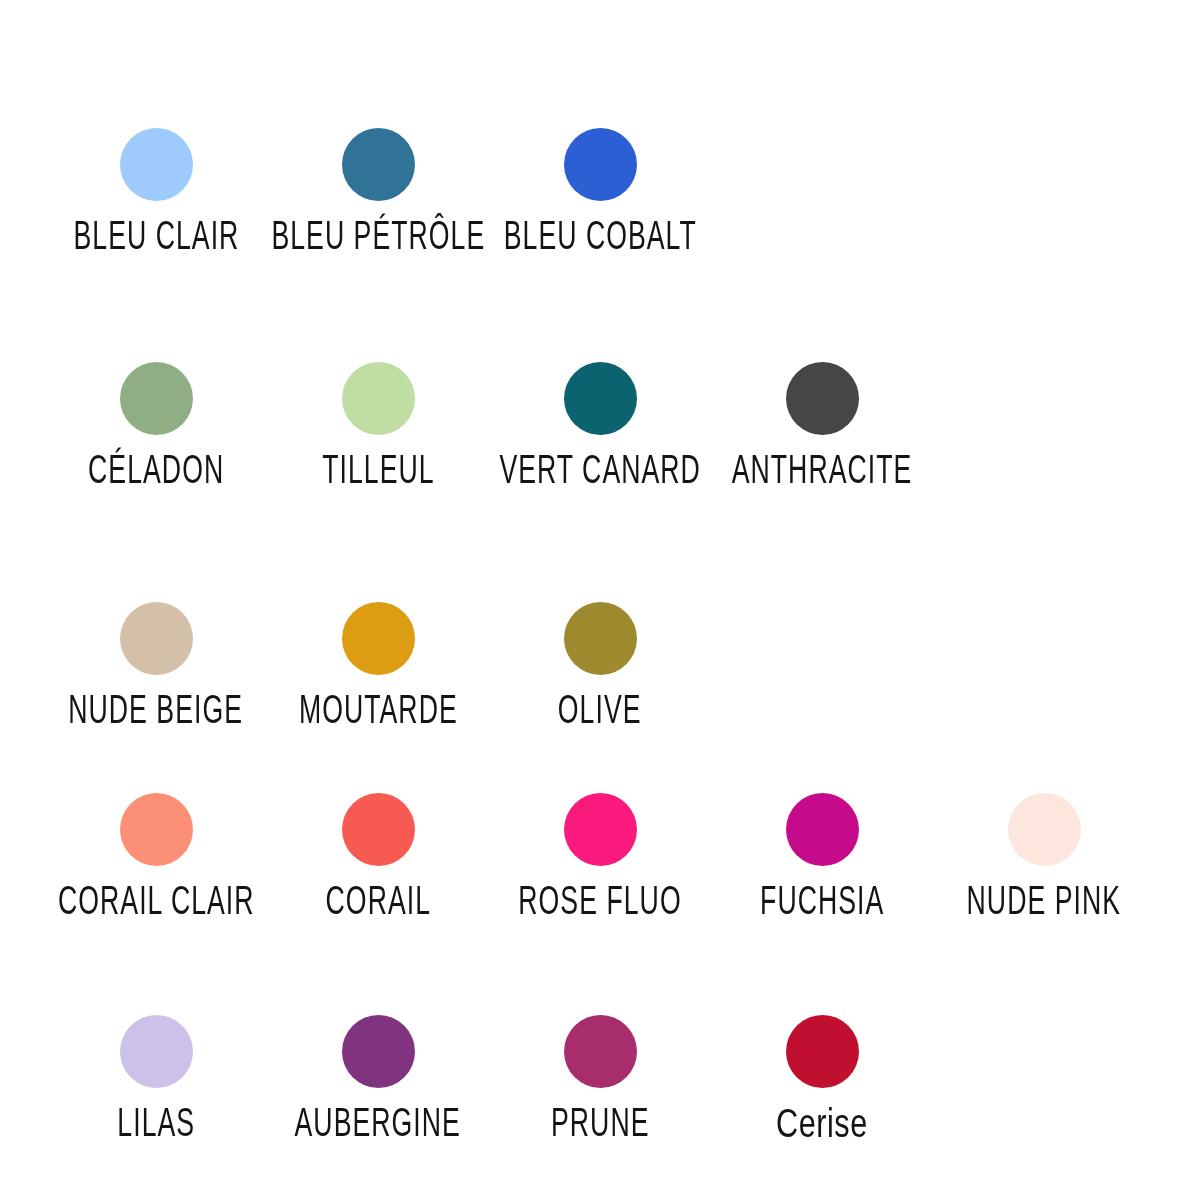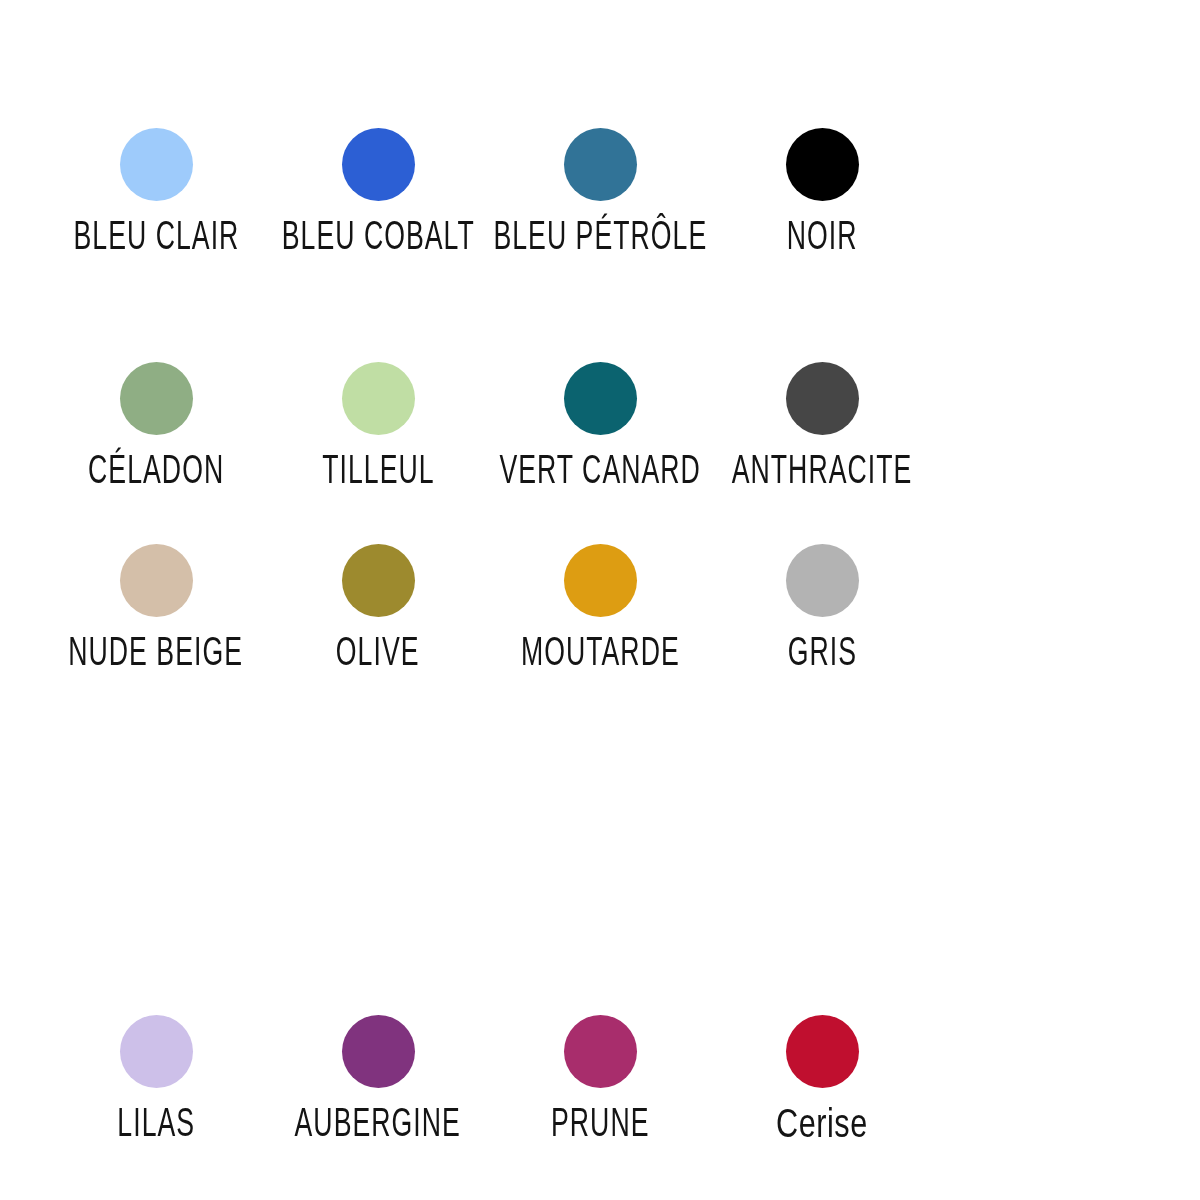--- a/index.html
+++ b/index.html
@@ -94,12 +94,12 @@
         <div class="swatch-label">BLEU CLAIR</div>
       </div>
       <div class="swatch-cell">
+        <div class="swatch-dot" style="background: rgb(49, 115, 151);"></div>
+        <div class="swatch-label">BLEU PÉTRÔLE</div>
+      </div>
+      <div class="swatch-cell">
         <div class="swatch-dot" style="background: rgb(44, 95, 212);"></div>
         <div class="swatch-label">BLEU COBALT</div>
-      </div>
-      <div class="swatch-cell">
-        <div class="swatch-dot" style="background: rgb(49, 115, 151);"></div>
-        <div class="swatch-label">BLEU PÉTRÔLE</div>
       </div>
       <div class="swatch-cell">
         <div class="swatch-dot" style="background: rgb(0, 0, 0);"></div>

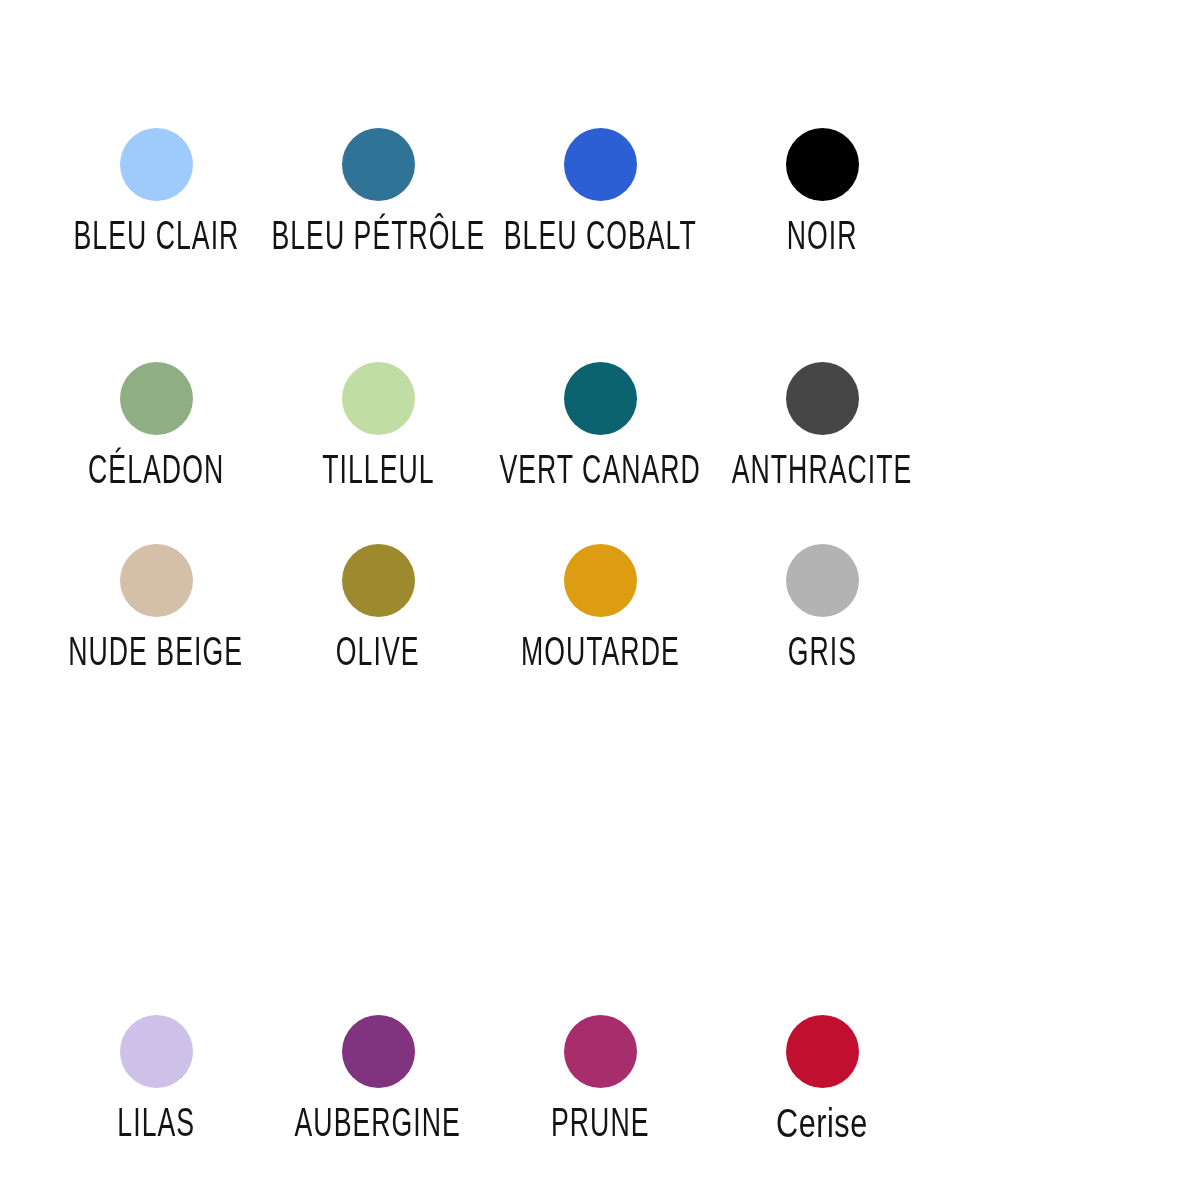--- a/index.html
+++ b/index.html
@@ -101,10 +101,6 @@
         <div class="swatch-dot" style="background: rgb(44, 95, 212);"></div>
         <div class="swatch-label">BLEU COBALT</div>
       </div>
-      <div class="swatch-cell">
-        <div class="swatch-dot" style="background: rgb(0, 0, 0);"></div>
-        <div class="swatch-label">NOIR</div>
-      </div>
     </div>
     <div class="swatch-row row-1">
       <div class="swatch-cell">

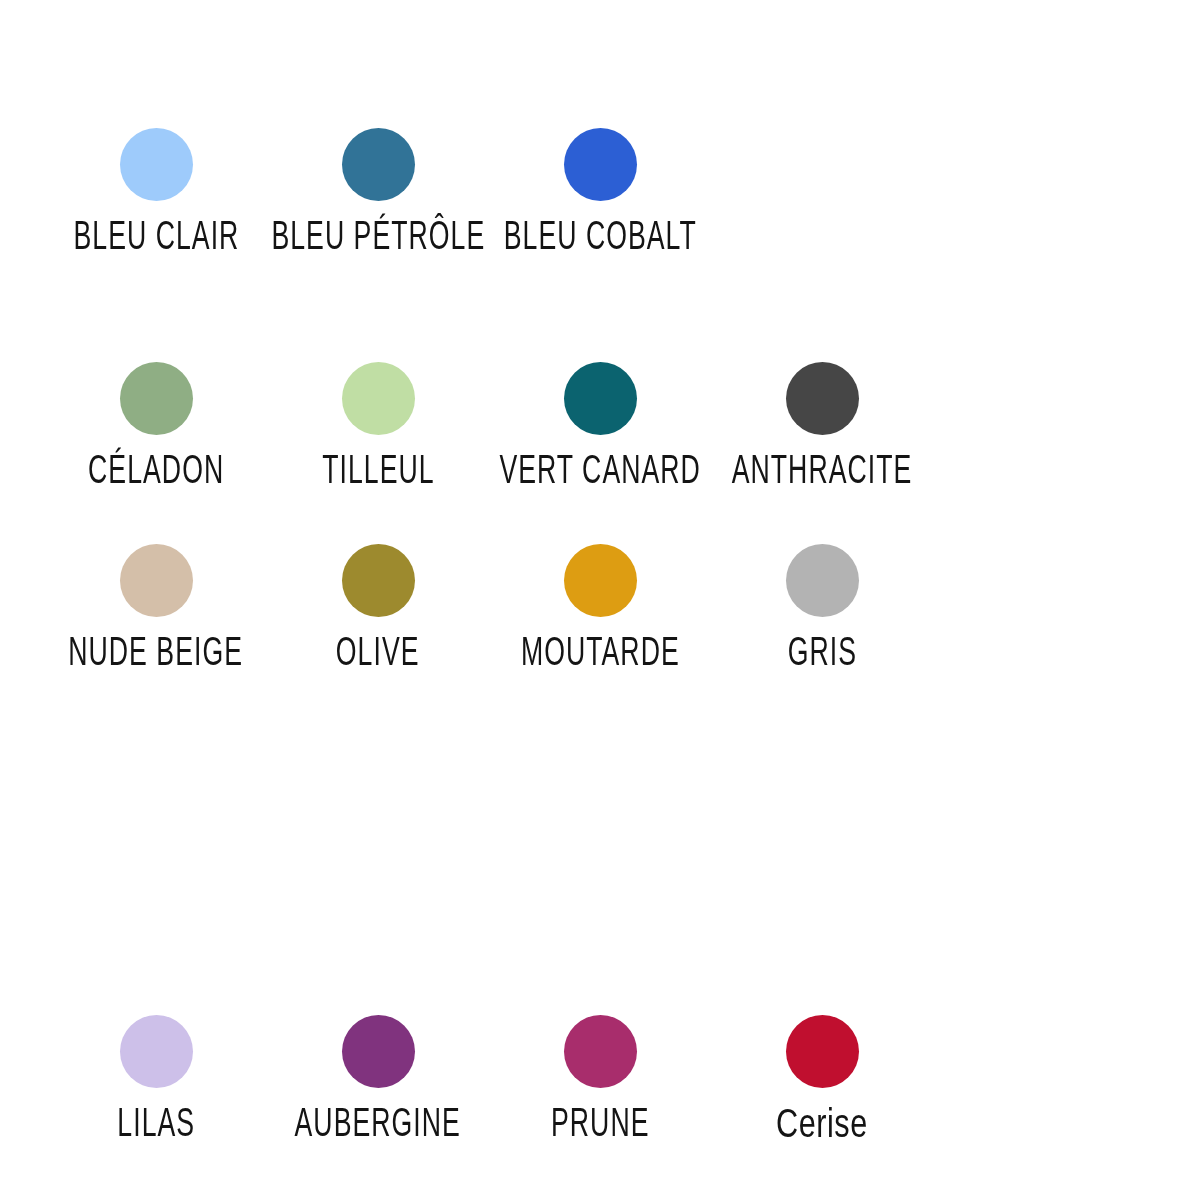--- a/index.html
+++ b/index.html
@@ -77,7 +77,7 @@
   
   .row-0 { top: 96px; }
   .row-1 { top: 330px; }
-  .row-2 { top: 512px; }
+  .row-2 { top: 570px; }
   .row-3 { top: 761px; }
   .row-4 { top: 983px; }
 

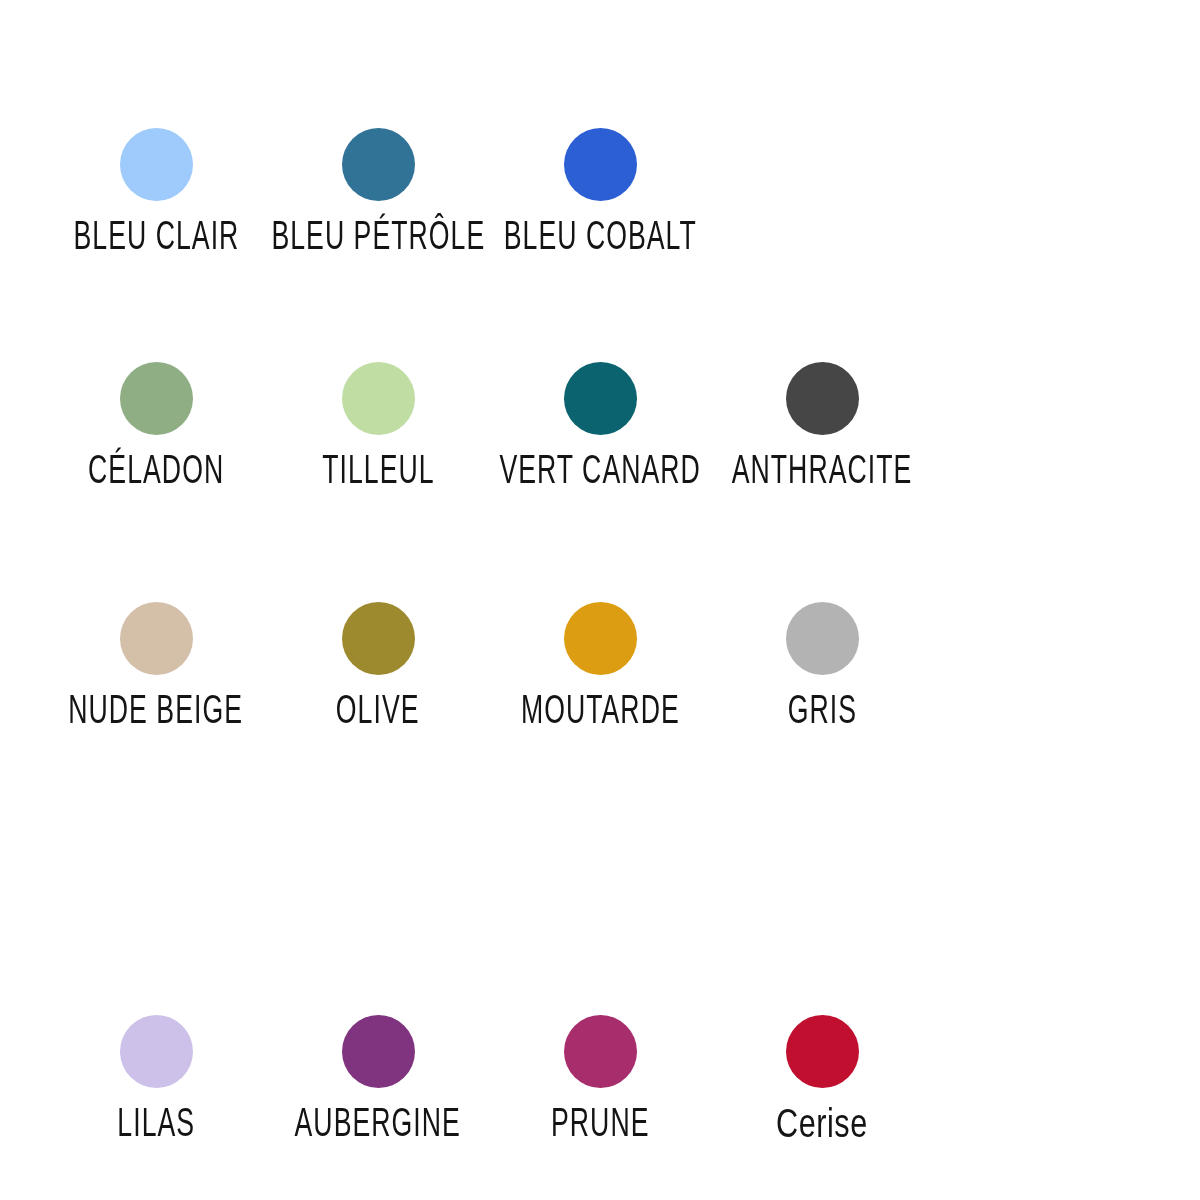--- a/index.html
+++ b/index.html
@@ -126,12 +126,12 @@
         <div class="swatch-label">NUDE BEIGE</div>
       </div>
       <div class="swatch-cell">
+        <div class="swatch-dot" style="background: rgb(221, 157, 18);"></div>
+        <div class="swatch-label">MOUTARDE</div>
+      </div>
+      <div class="swatch-cell">
         <div class="swatch-dot" style="background: rgb(157, 138, 46);"></div>
         <div class="swatch-label">OLIVE</div>
-      </div>
-      <div class="swatch-cell">
-        <div class="swatch-dot" style="background: rgb(221, 157, 18);"></div>
-        <div class="swatch-label">MOUTARDE</div>
       </div>
       <div class="swatch-cell">
         <div class="swatch-dot" style="background: rgb(179, 179, 179);"></div>

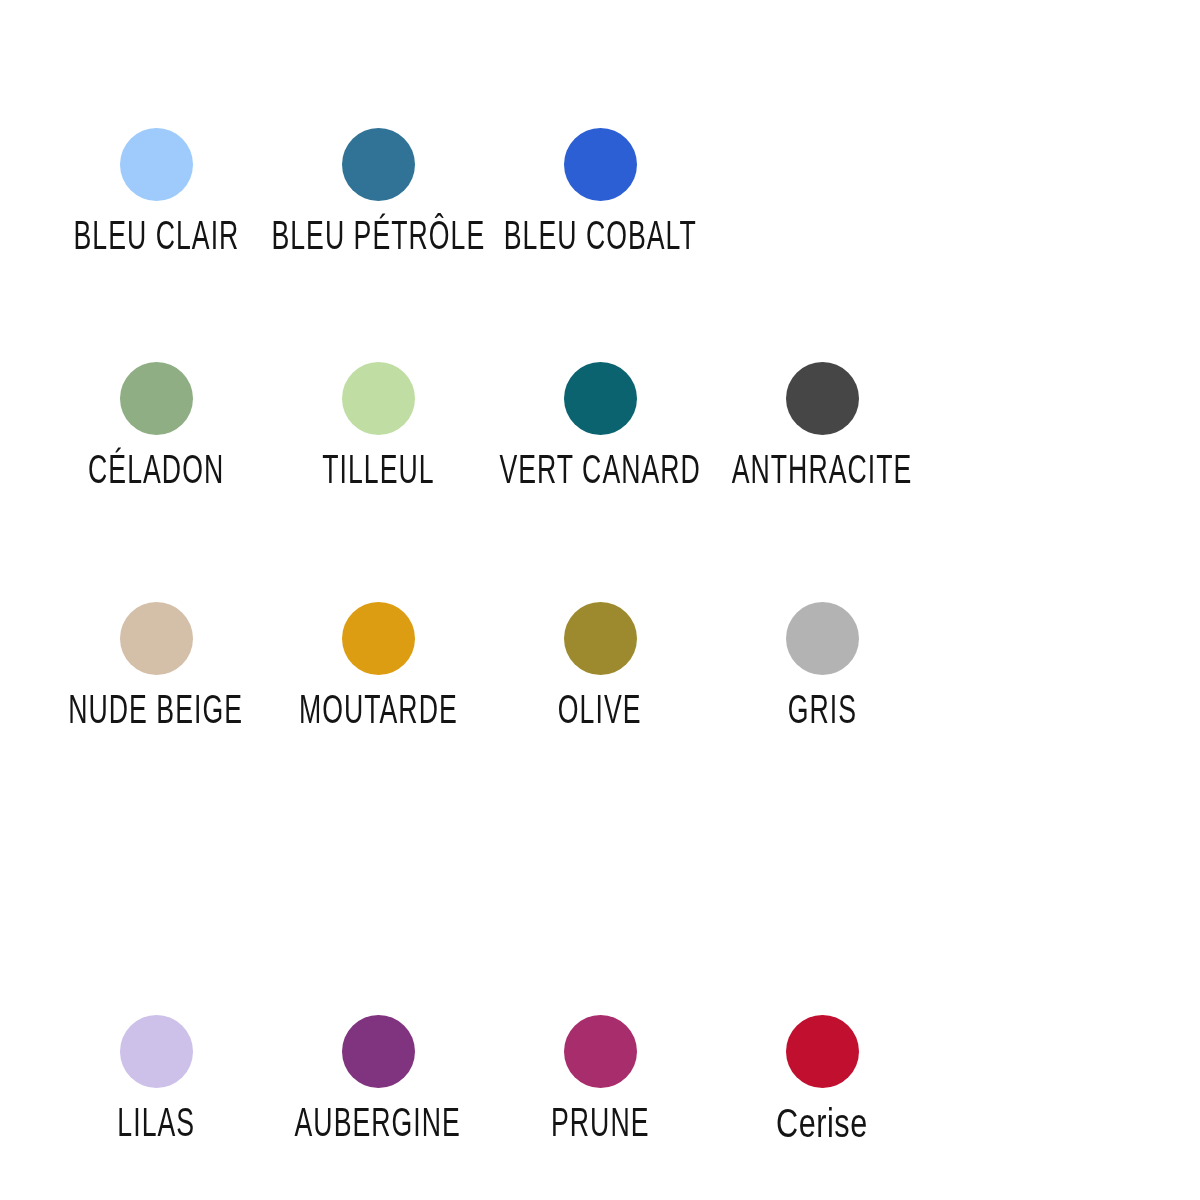--- a/index.html
+++ b/index.html
@@ -133,10 +133,6 @@
         <div class="swatch-dot" style="background: rgb(157, 138, 46);"></div>
         <div class="swatch-label">OLIVE</div>
       </div>
-      <div class="swatch-cell">
-        <div class="swatch-dot" style="background: rgb(179, 179, 179);"></div>
-        <div class="swatch-label">GRIS</div>
-      </div>
     </div>
     <div class="swatch-row row-4">
       <div class="swatch-cell">

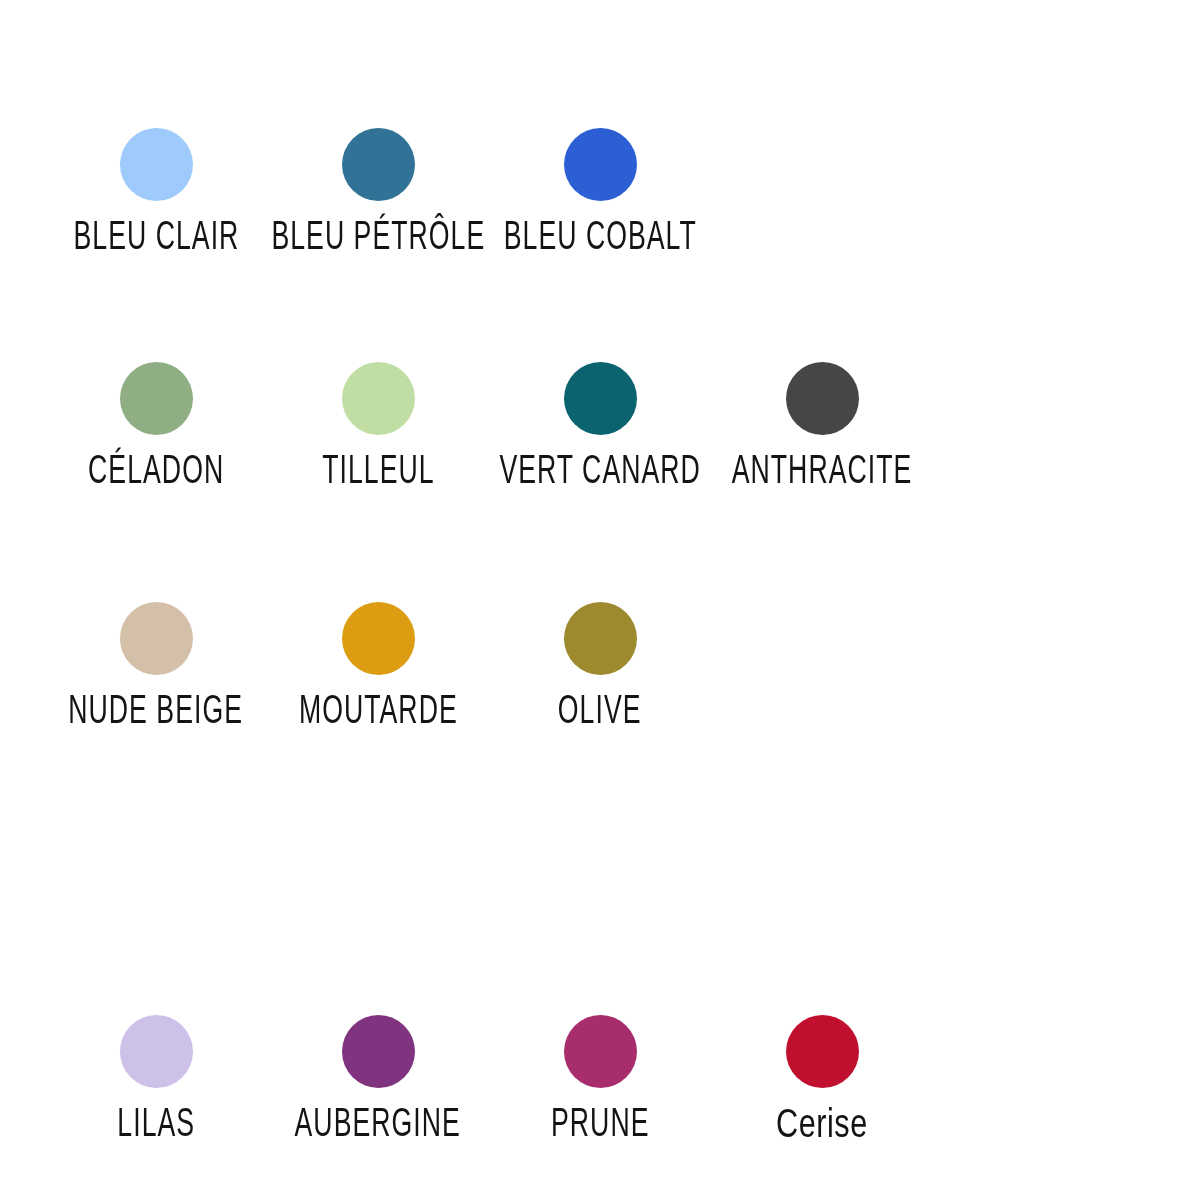--- a/index.html
+++ b/index.html
@@ -134,6 +134,28 @@
         <div class="swatch-label">OLIVE</div>
       </div>
     </div>
+    <div class="swatch-row row-3">
+      <div class="swatch-cell">
+        <div class="swatch-dot" style="background: rgb(251, 144, 119);"></div>
+        <div class="swatch-label">CORAIL CLAIR</div>
+      </div>
+      <div class="swatch-cell">
+        <div class="swatch-dot" style="background: rgb(247, 90, 81);"></div>
+        <div class="swatch-label">CORAIL</div>
+      </div>
+      <div class="swatch-cell">
+        <div class="swatch-dot" style="background: rgb(250, 26, 126);"></div>
+        <div class="swatch-label">ROSE FLUO</div>
+      </div>
+      <div class="swatch-cell">
+        <div class="swatch-dot" style="background: rgb(197, 11, 140);"></div>
+        <div class="swatch-label">FUCHSIA</div>
+      </div>
+      <div class="swatch-cell">
+        <div class="swatch-dot" style="background: rgb(252, 230, 221);"></div>
+        <div class="swatch-label">NUDE PINK</div>
+      </div>
+    </div>
     <div class="swatch-row row-4">
       <div class="swatch-cell">
         <div class="swatch-dot" style="background: rgb(205, 192, 233);"></div>

